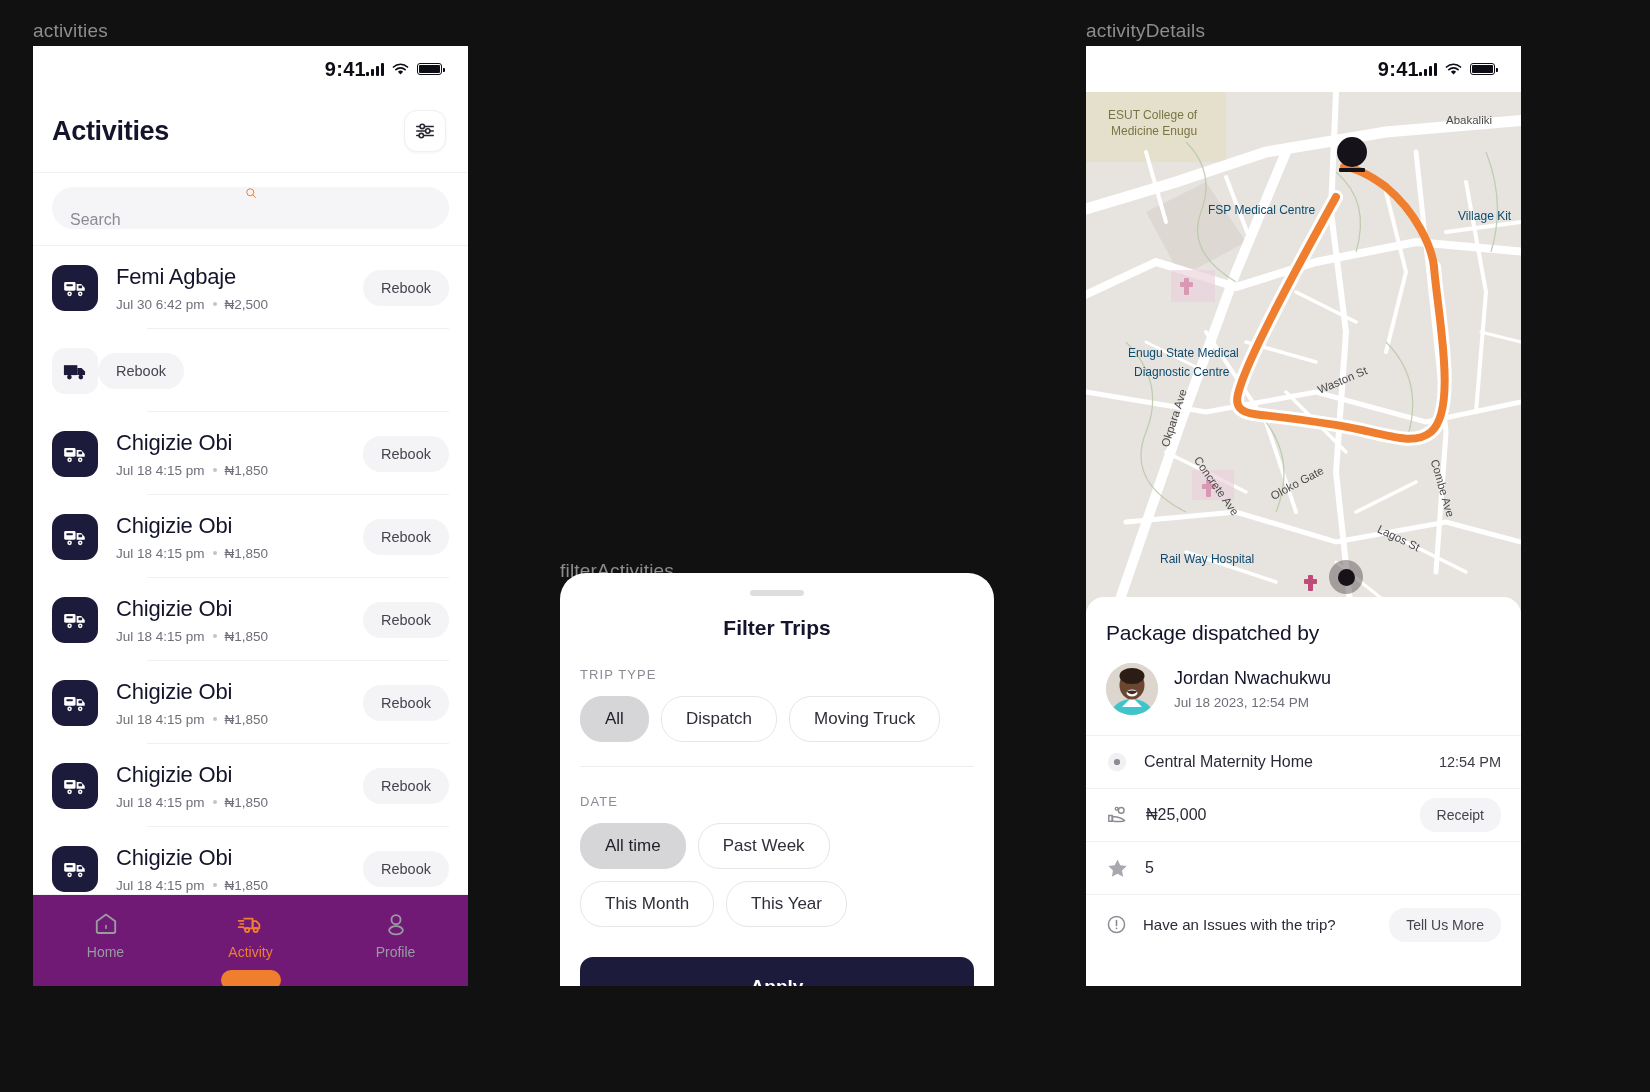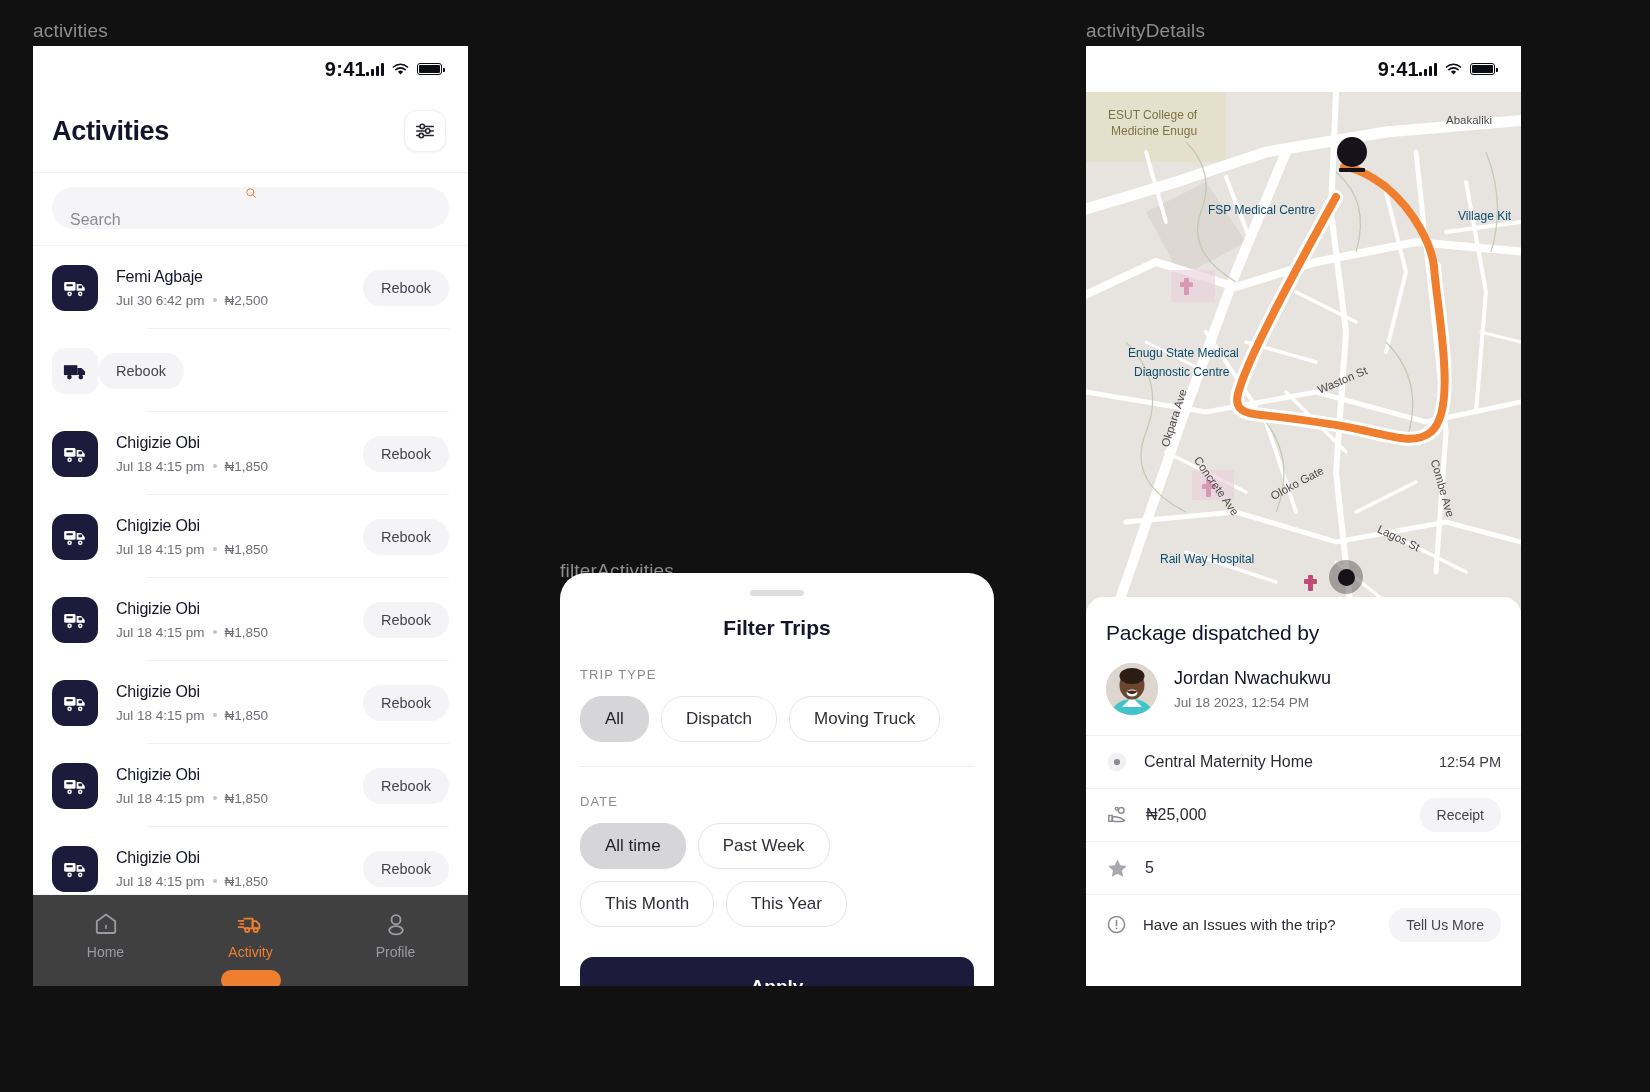--- a/index.html
+++ b/index.html
@@ -80,7 +80,7 @@
   .row-ico.dark { background:#1d1b3c; }
   .row-ico.light { background:#f4f4f6; }
   .row-body { flex:1; padding-left: 18px; }
-  .row-name { font-size:16px; color:#14142b; font-weight:500; letter-spacing:-.2px;}
+  .row-name { font-size:22px; color:#14142b; font-weight:500; letter-spacing:-.2px;}
   .row-meta { font-size:13.5px; color:#6f6f7a; margin-top:7px; display:flex; align-items:center; gap:8px;}
   .row-meta .dot { width:4px;height:4px;border-radius:50%;background:#c3c3cb;display:inline-block;}
   .rebook {

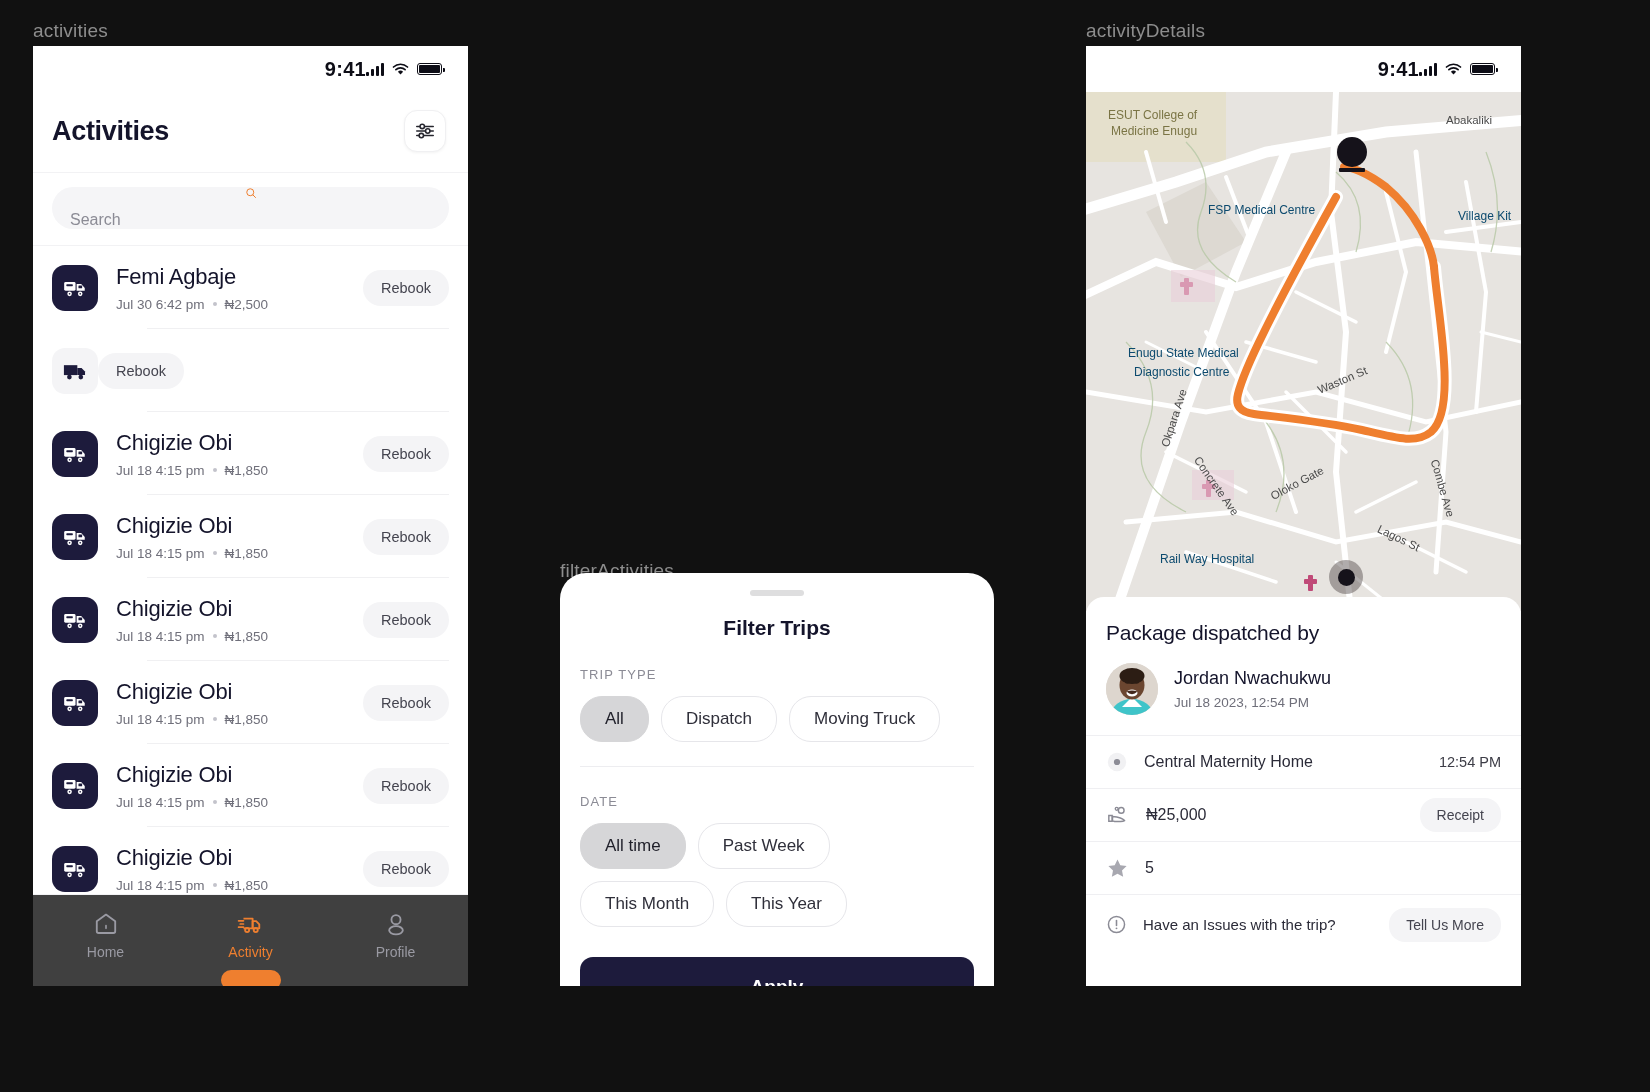--- a/index.html
+++ b/index.html
@@ -90,7 +90,7 @@
 
   .tabbar {
     position:absolute; left:0; right:0; bottom:0; height: 92px;
-    background:#404040; border-top:1px solid #f2f2f4;
+    background:#701a75; border-top:1px solid #f2f2f4;
     display:flex; align-items:flex-start; padding-top: 16px;
   }
   .tab { flex:1; display:flex; flex-direction:column; align-items:center; gap:7px; }

